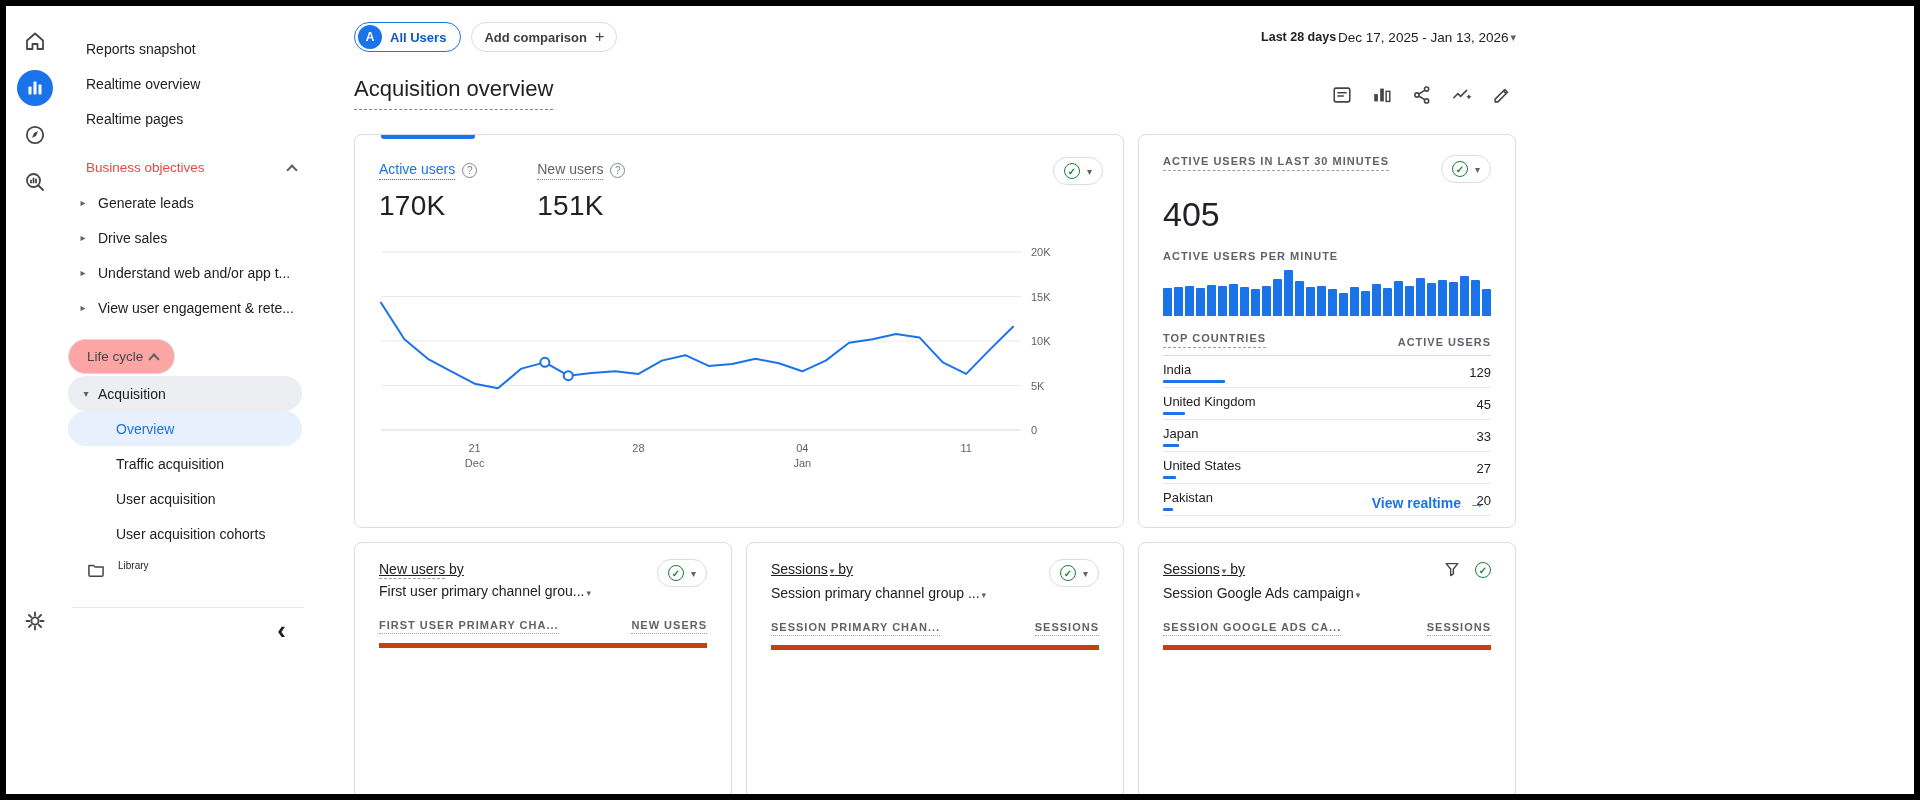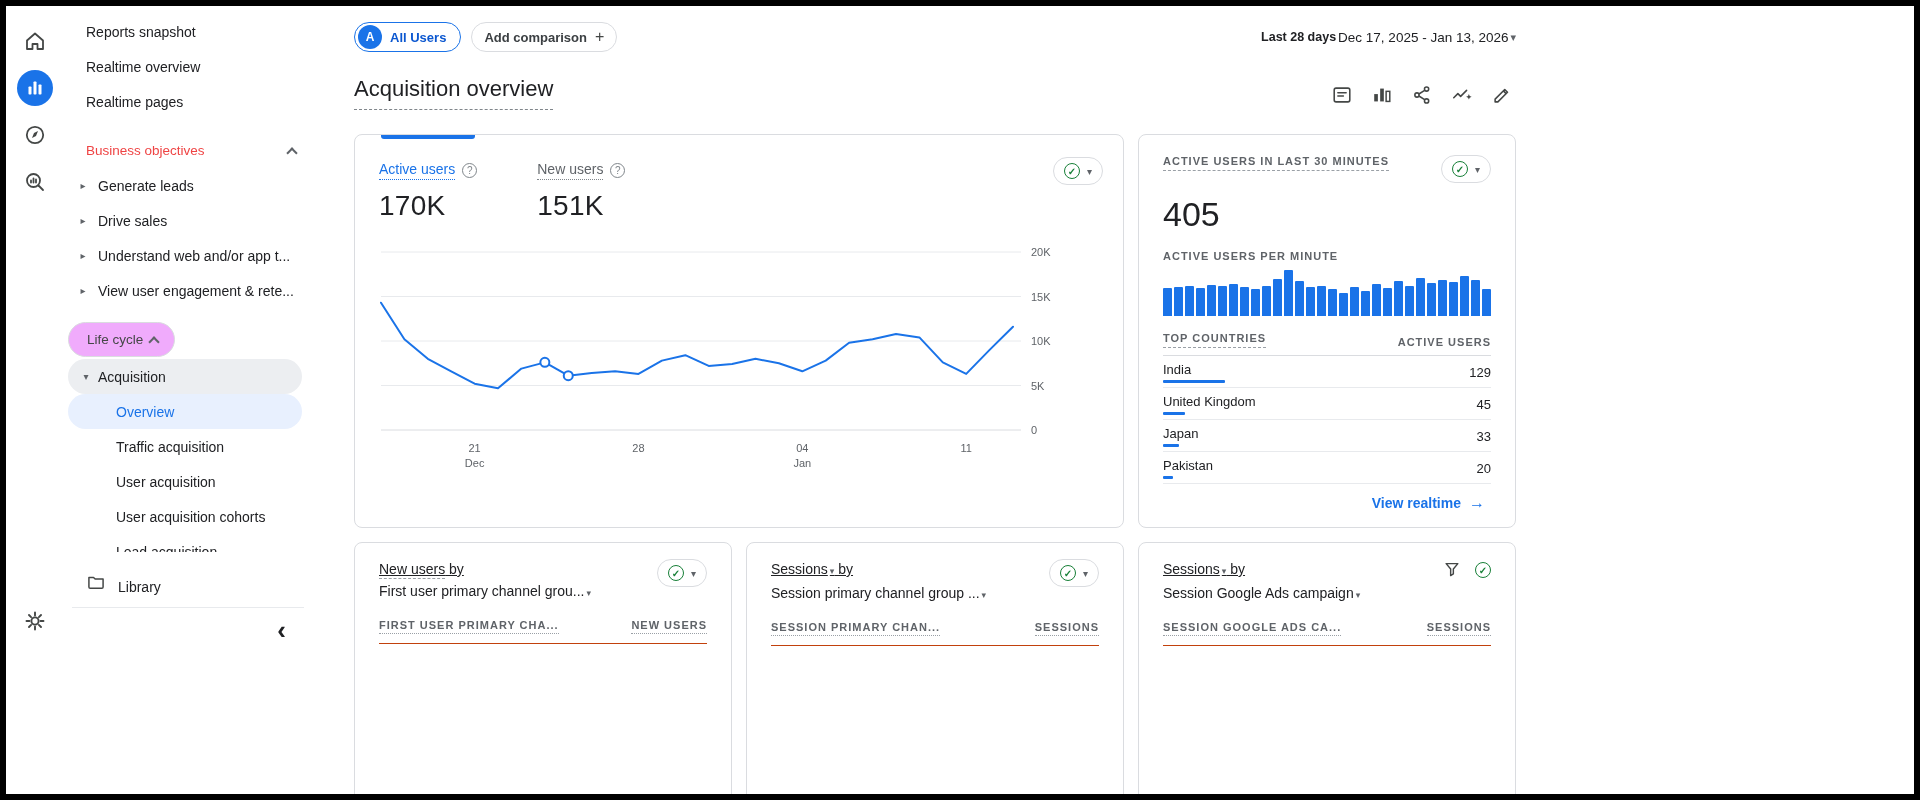--- a/index.html
+++ b/index.html
@@ -29,7 +29,7 @@
 
   
   .sidebar { position: absolute; left: 58px; top: 0; width: 248px; height: 100%; background: #fff; }
-  .nav-scroll { height: 546px; overflow: hidden; padding-top: 8px; }
+  .nav-scroll { height: 546px; overflow: hidden; padding-top: 25px; }
   .nav-item {
     height: 35px; display: flex; align-items: center; padding-left: 22px;
     font-size: 14px; color: #202124; cursor: pointer; position: relative;

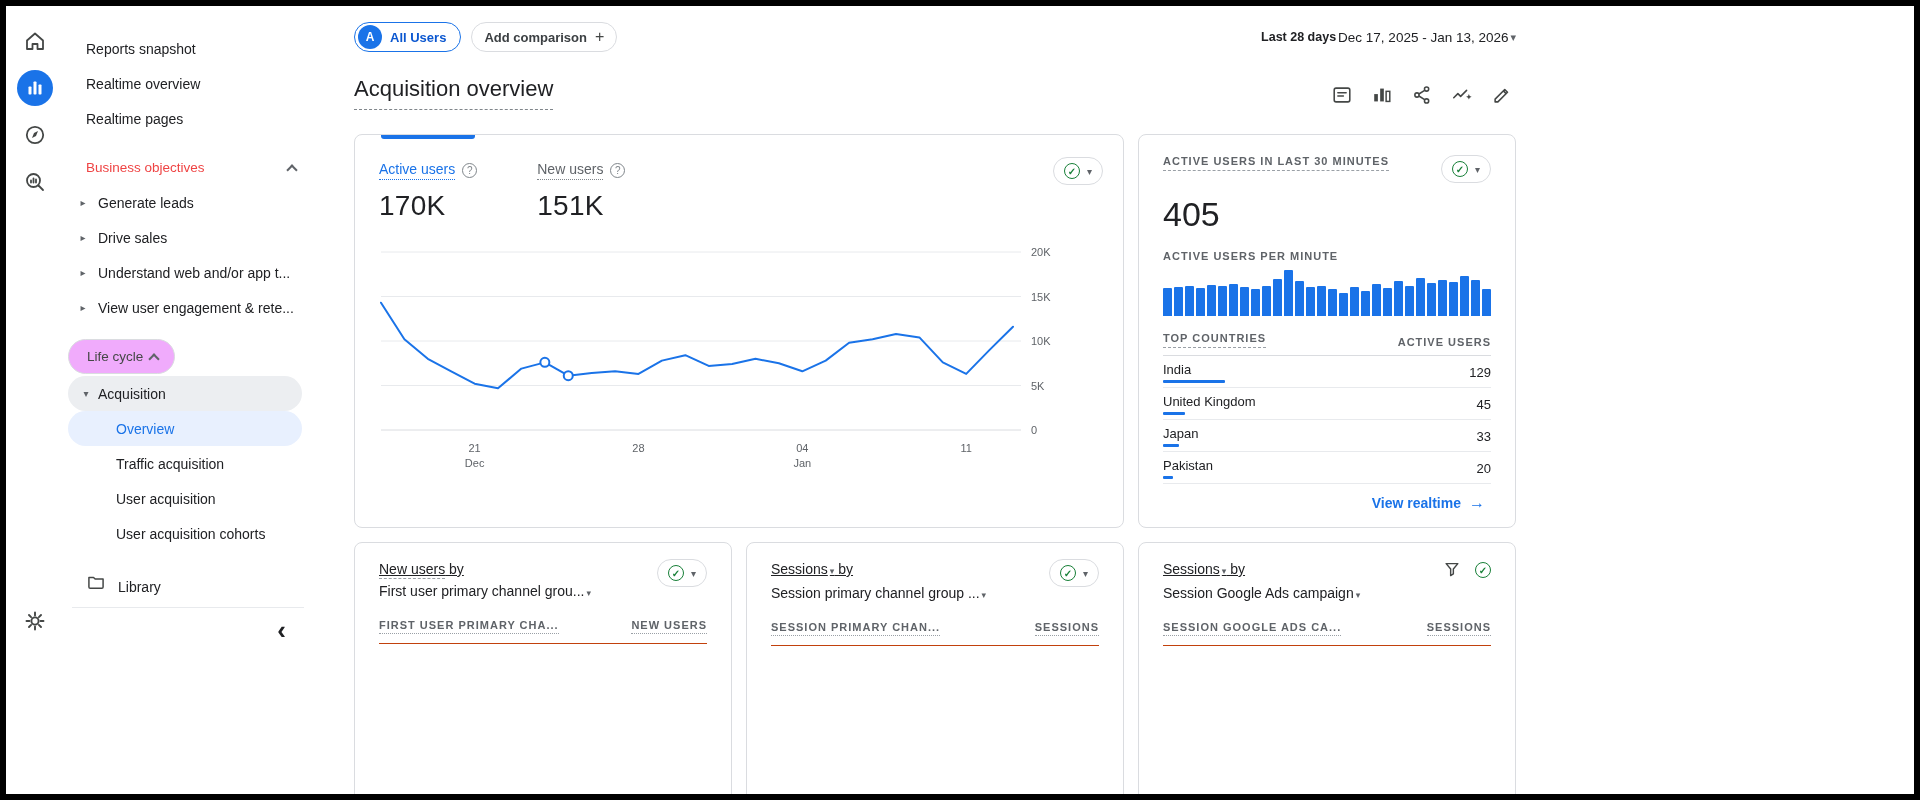--- a/index.html
+++ b/index.html
@@ -41,7 +41,7 @@
     padding: 0 16px 0 22px; font-size: 13.5px; color: #ef4444; cursor: pointer;
   }
   .nav-section.pill {
-    background: #f0abfc; border-radius: 18px; margin: 14px 10px 0 4px; padding: 0 16px 0 18px; color: #444746;
+    background: #fca5a5; border-radius: 18px; margin: 14px 10px 0 4px; padding: 0 16px 0 18px; color: #444746;
   }
   .chev-up {
     width: 8px; height: 8px; border-top: 2px solid #5f6368; border-right: 2px solid #5f6368;

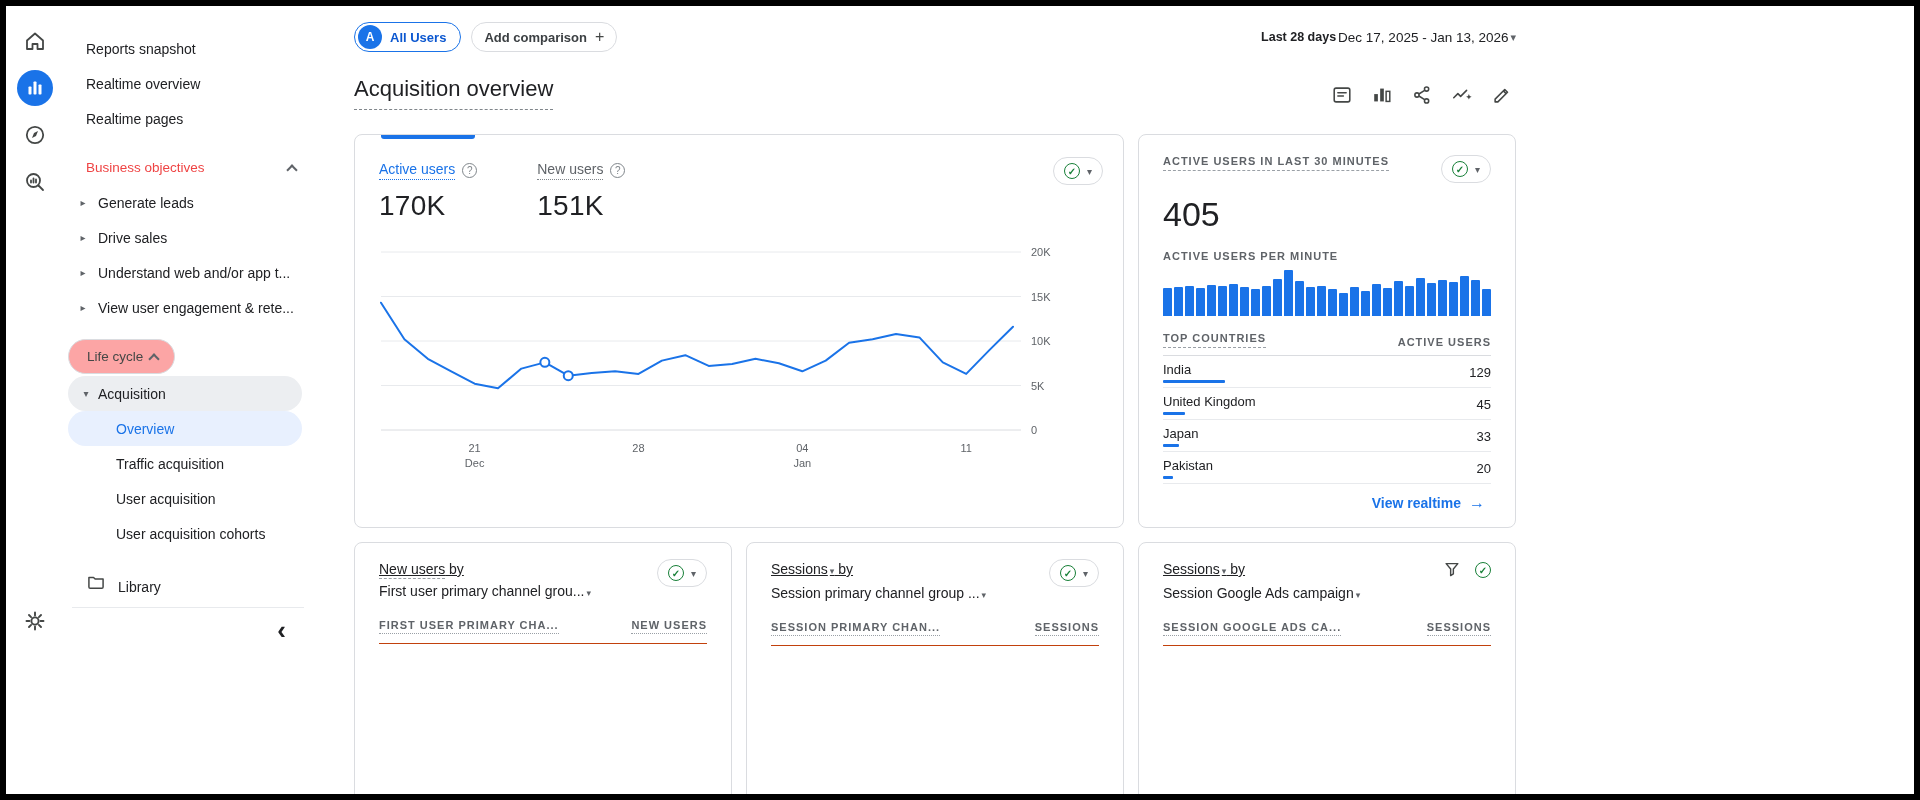--- a/index.html
+++ b/index.html
@@ -475,6 +475,13 @@
           </div>
           <div class="country-row">
             <div>
+                <div class="country-cell">United States</div>
+                <div class="mini-bar" style="width: 13px;"></div>
+              </div>
+            <span class="country-val">27</span>
+          </div>
+          <div class="country-row">
+            <div>
                 <div class="country-cell">Pakistan</div>
                 <div class="mini-bar" style="width: 10px;"></div>
               </div>

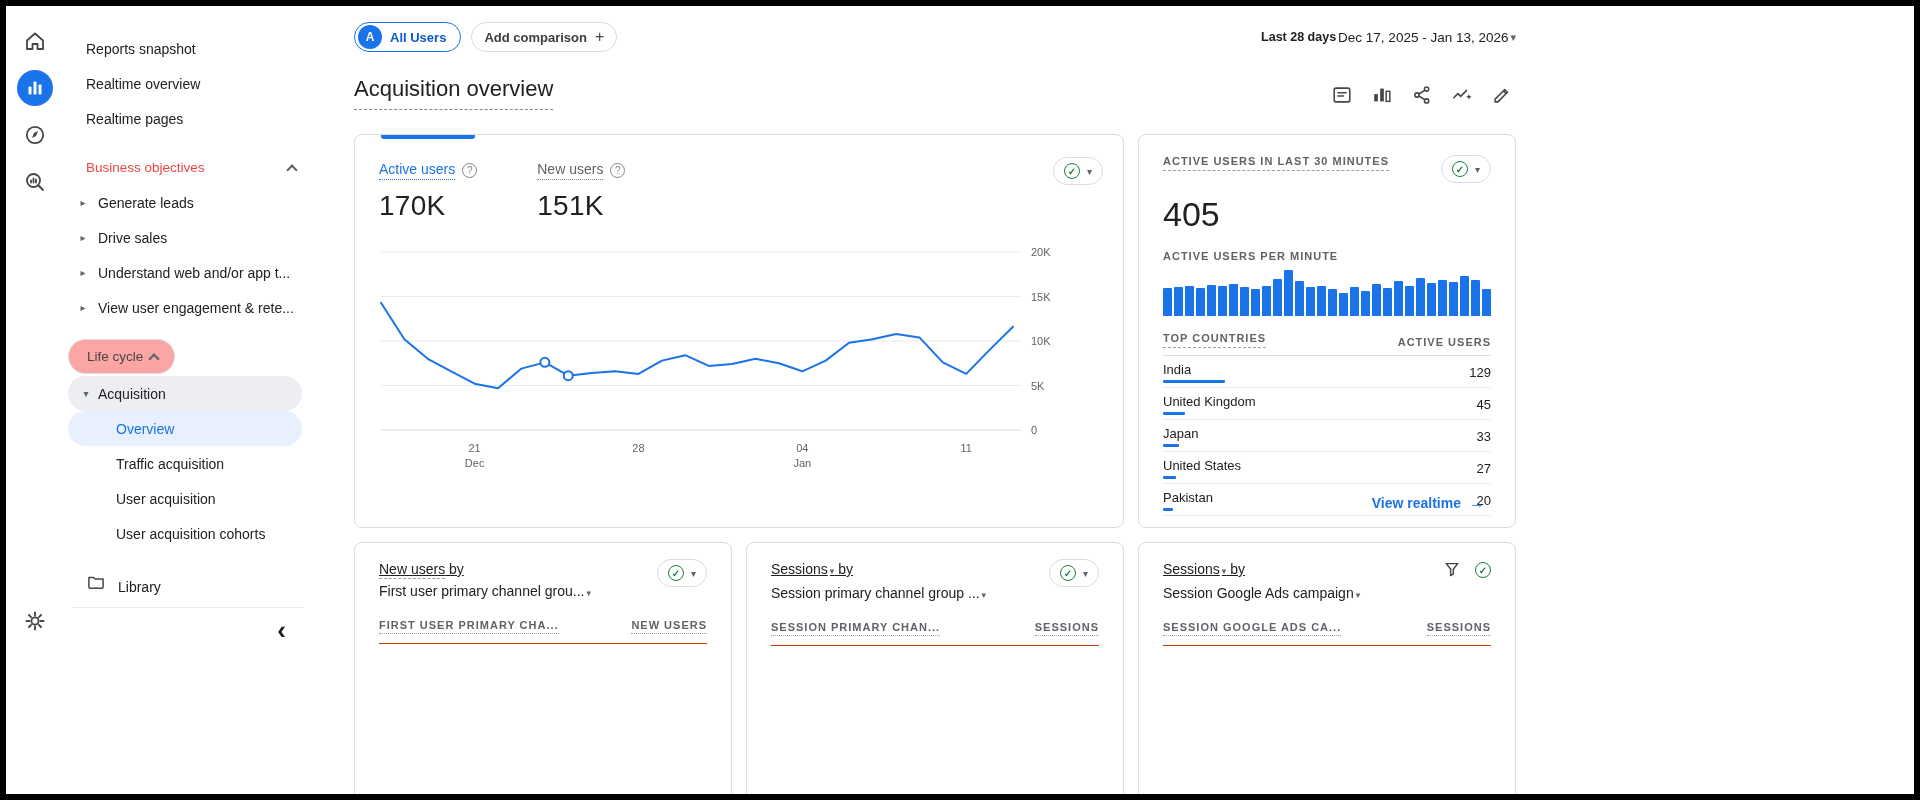--- a/index.html
+++ b/index.html
@@ -59,8 +59,8 @@
   }
   .nav-child.selected { background: #e8f0fe; color: #1a73e8; }
   .lib-row {
-    height: 35px; display: flex; align-items: flex-end; gap: 12px; padding-left: 22px;
-    margin-top: 8px; font-size: 14px; color: #202124; cursor: pointer;
+    height: 35px; display: flex; align-items: flex-start; gap: 12px; padding-left: 22px;
+    margin-top: 8px; font-size: 10px; color: #202124; cursor: pointer;
   }
   .sidebar-divider { border-top: 1px solid #e8eaed; margin: 12px 8px 0 8px; }
   .collapse-row { display: flex; justify-content: flex-end; padding: 8px 20px 0 0; }

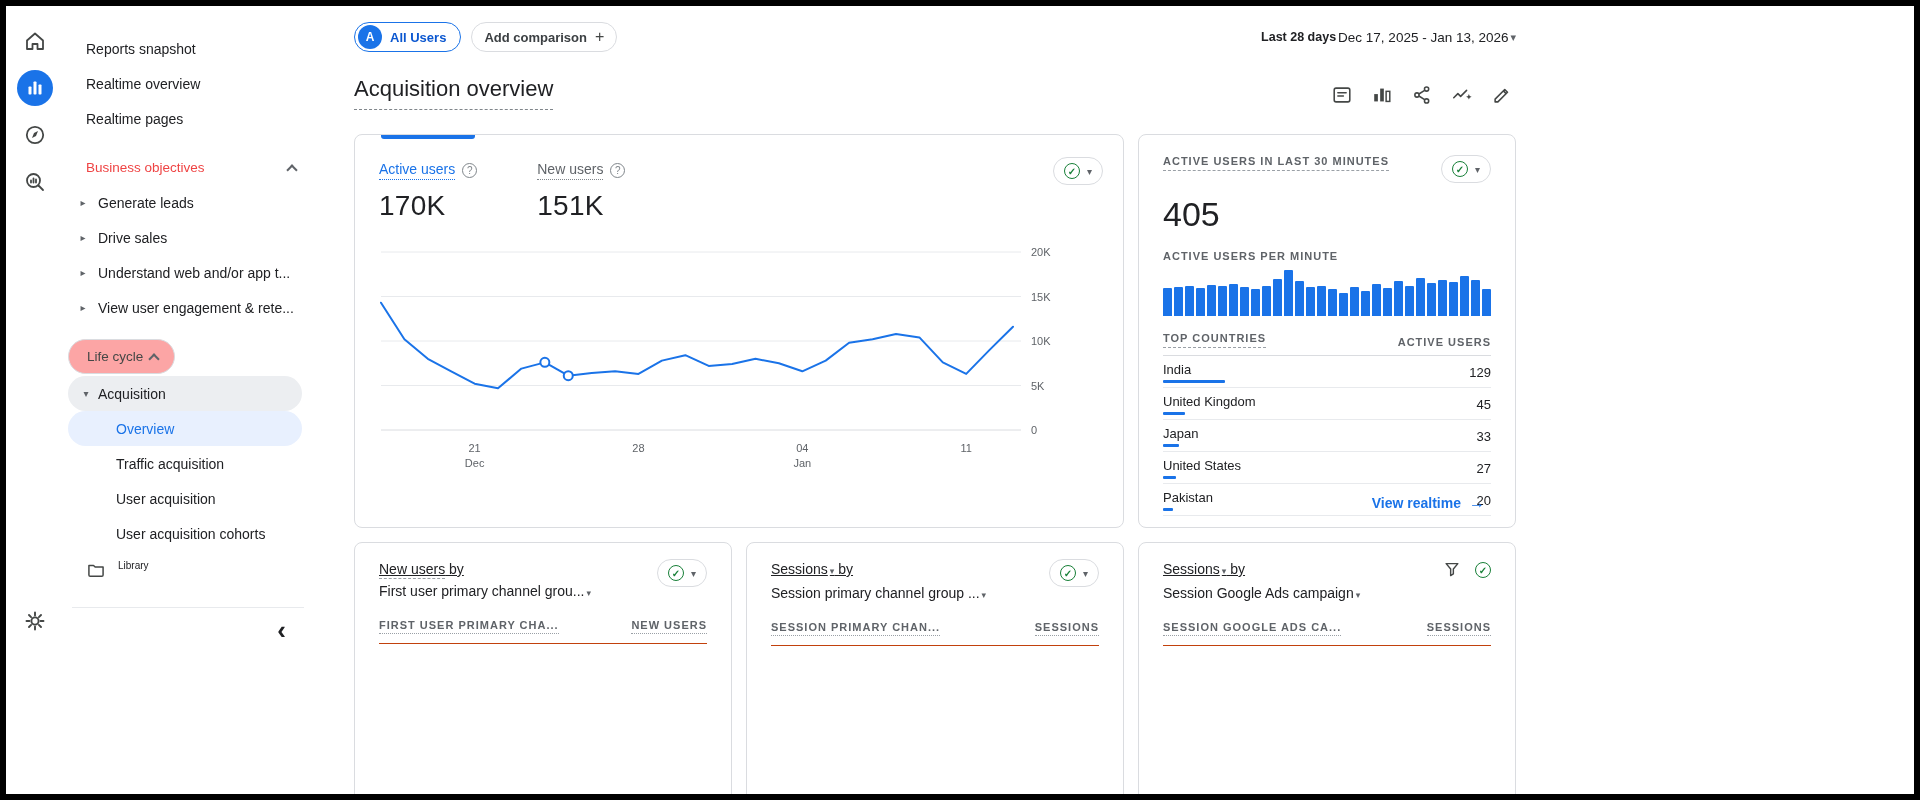--- a/index.html
+++ b/index.html
@@ -161,7 +161,7 @@
   .bc-dim { margin-top: 4px; font-size: 14px; color: #202124; cursor: pointer; }
   .bc-cols {
     display: flex; justify-content: space-between; margin-top: 20px; padding-bottom: 9px;
-    border-bottom: 1px solid #c2410c; align-items: flex-end;
+    border-bottom: 5px solid #c2410c; align-items: flex-end;
   }
   .dotted-u { border-bottom: 1px dotted #9aa0a6; padding-bottom: 2px; display: inline-block; }
   .icon-row { display: flex; gap: 12px; align-items: center; }

